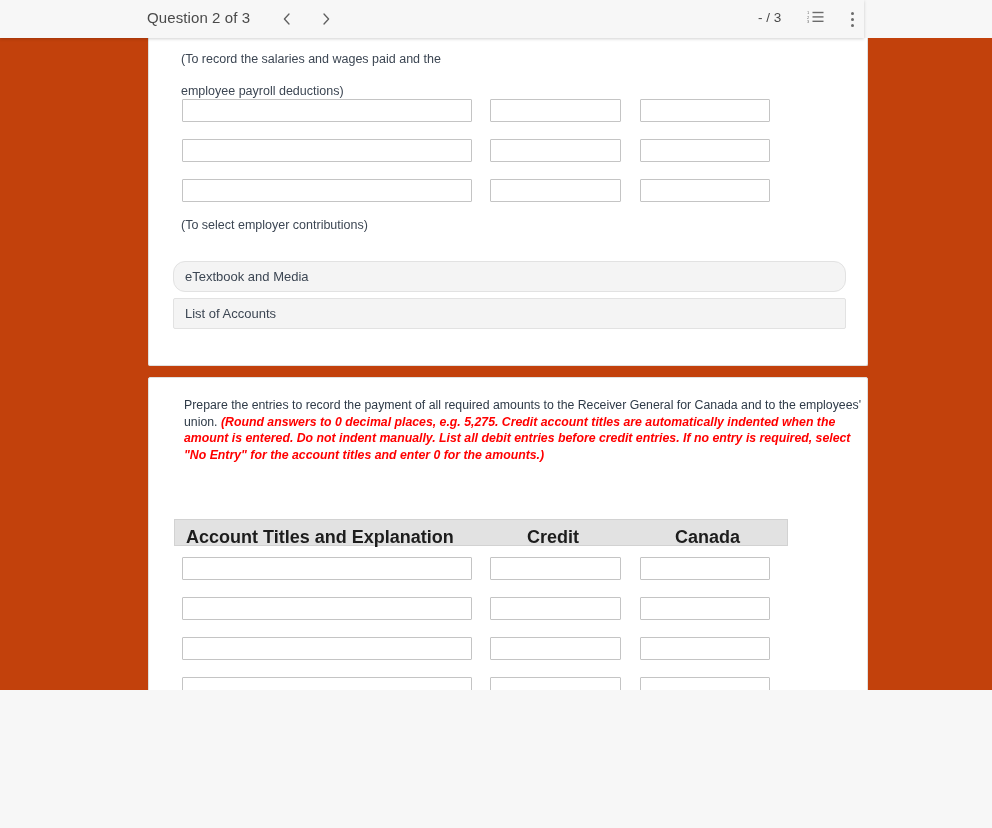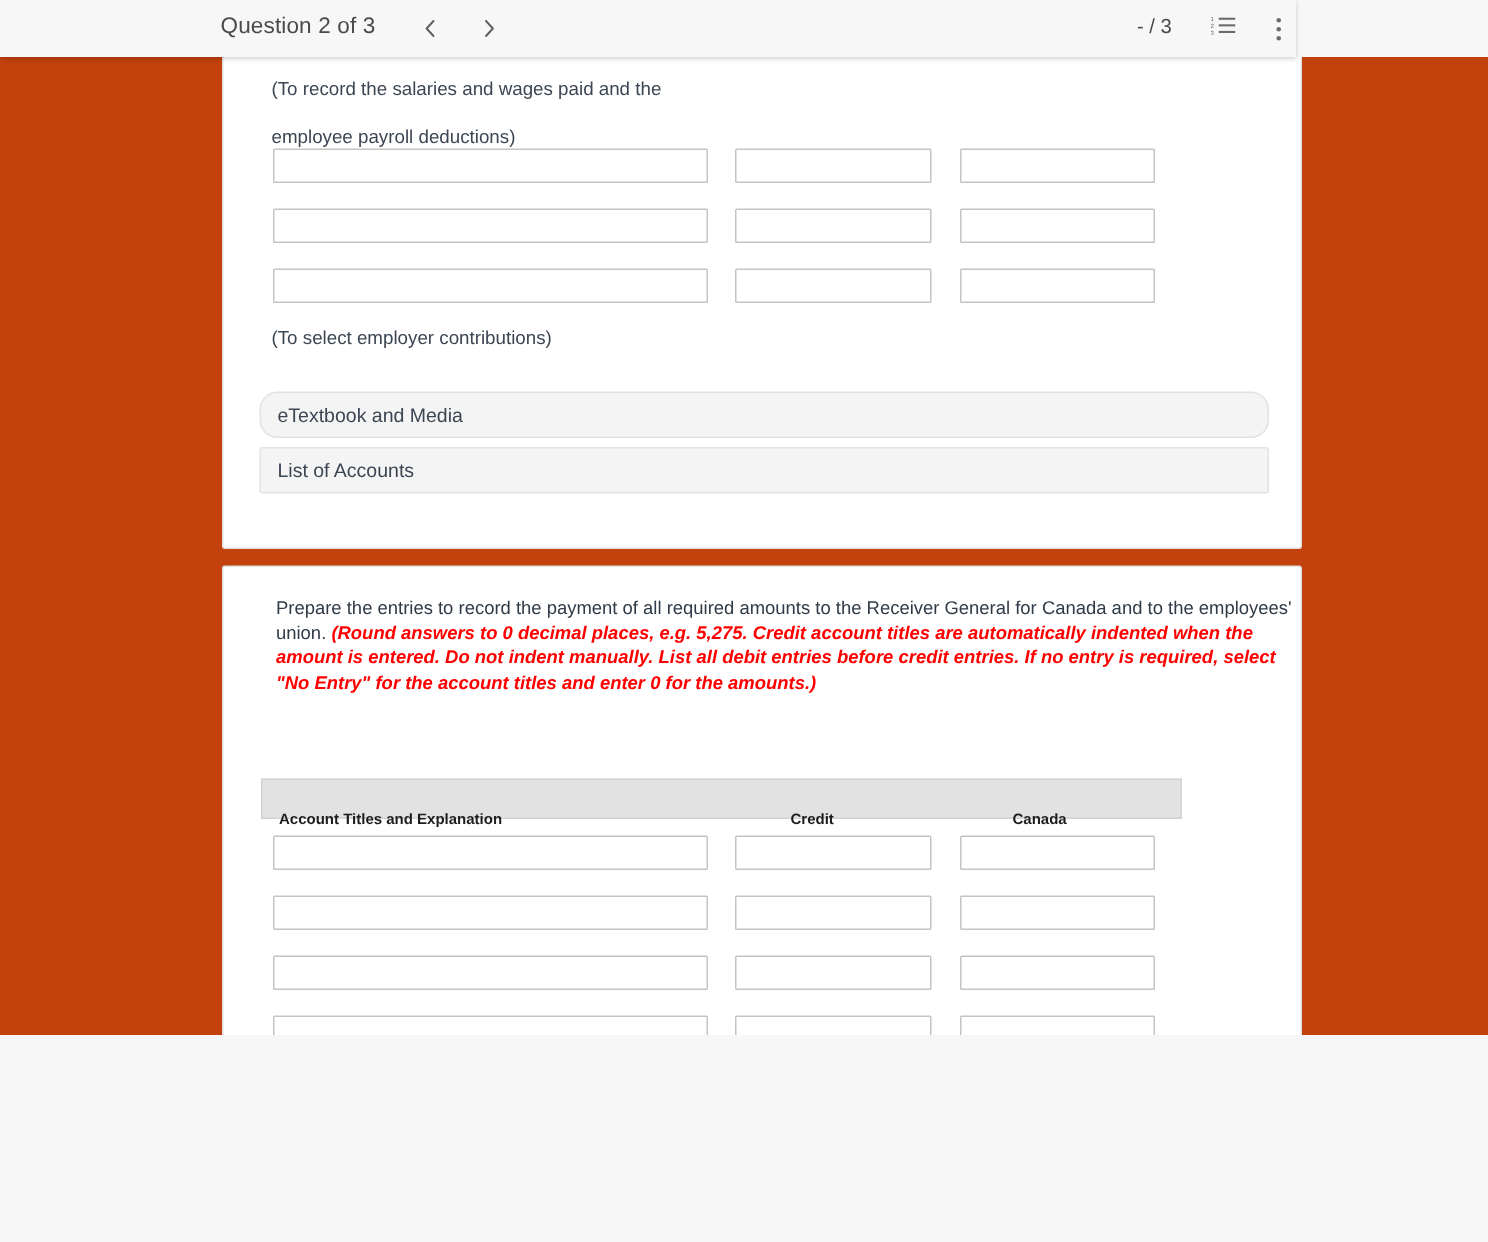--- a/index.html
+++ b/index.html
@@ -169,8 +169,8 @@
   }
   .tbl-head .th {
     position: absolute;
-    top: 21px;
-    font-size: 10px;
+    top: 7px;
+    font-size: 18px;
     font-weight: bold;
     color: #1d1d1d;
     white-space: nowrap;

